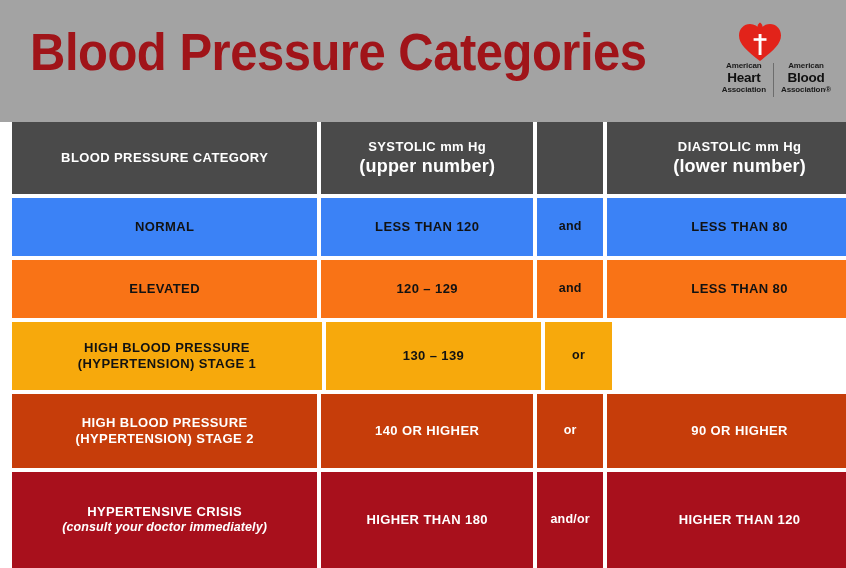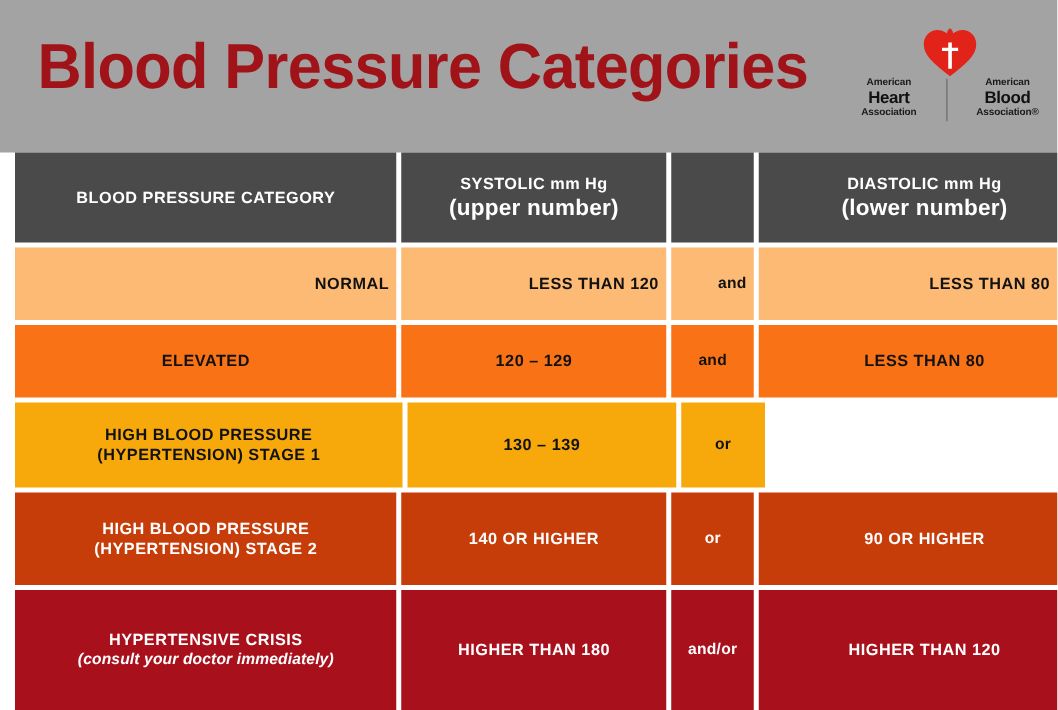--- a/index.html
+++ b/index.html
@@ -65,7 +65,7 @@
     display: flex;
     flex-direction: row;
     align-items: flex-start;
-    justify-content: space-between;
+    justify-content: flex-end;
   }
   .logo-col {
     display: flex;

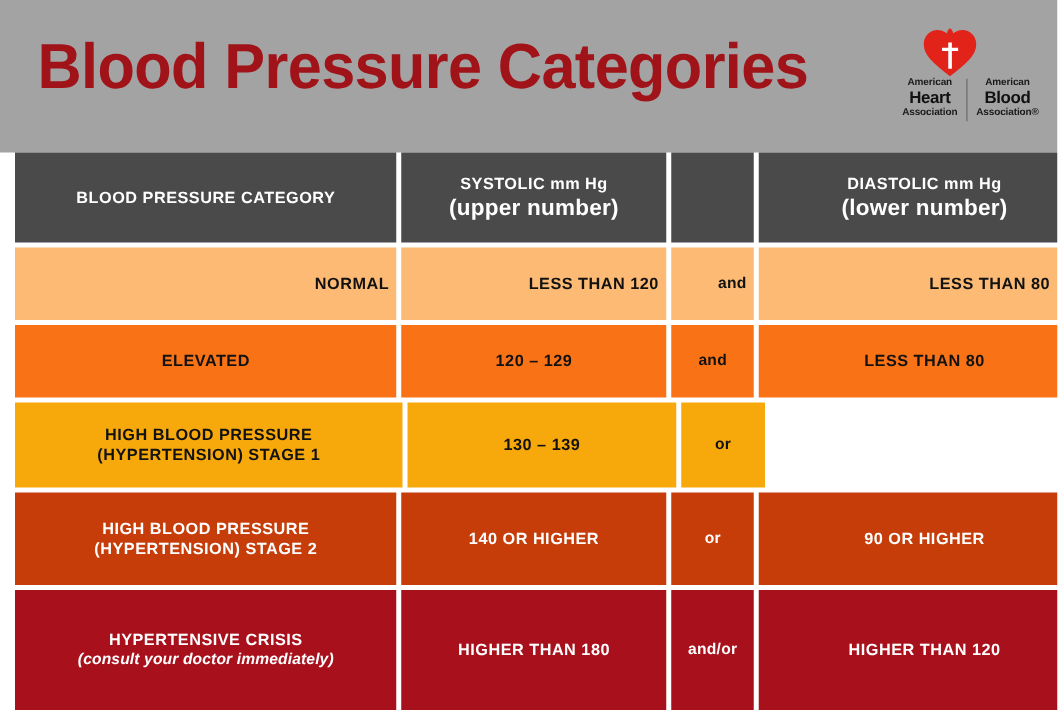--- a/index.html
+++ b/index.html
@@ -154,7 +154,7 @@
   .row-stage2    { height: 74px; margin-bottom: 4px; }
   .row-crisis    { height: 96px; }
 
-  .row-normal .bp-cell   { background: #fdba74; color: #121212; justify-content: flex-end; }
+  .row-normal .bp-cell   { background: #3b82f6; color: #121212; }
   .row-elevated .bp-cell { background: #f97316; color: #121212; }
   .row-stage1 .bp-cell   { background: #F7A90C; color: #121212; }
   .row-stage2 .bp-cell   { background: #C63D0A; color: #ffffff; }

